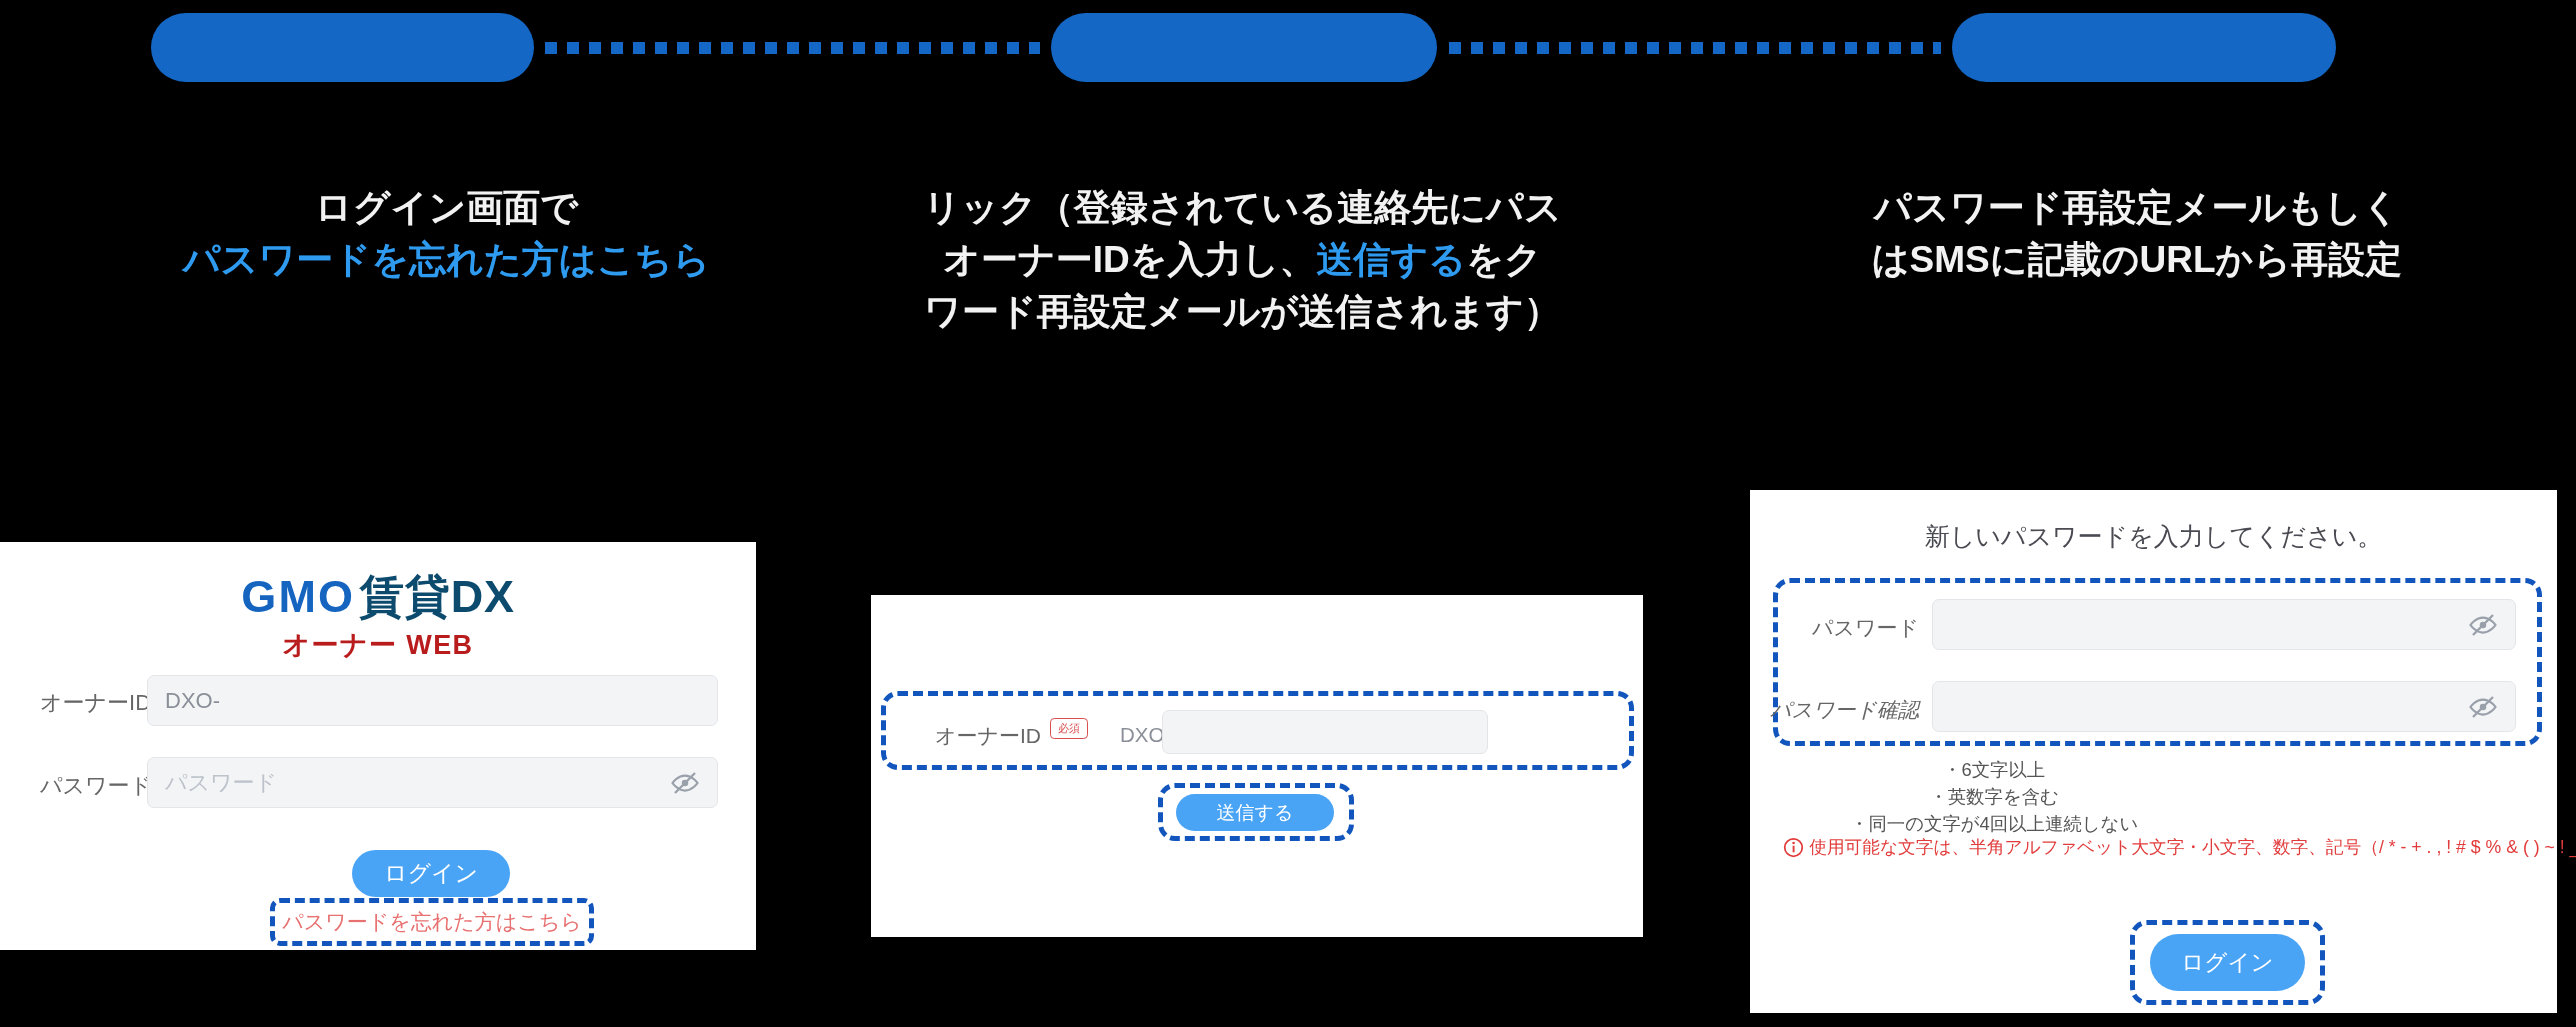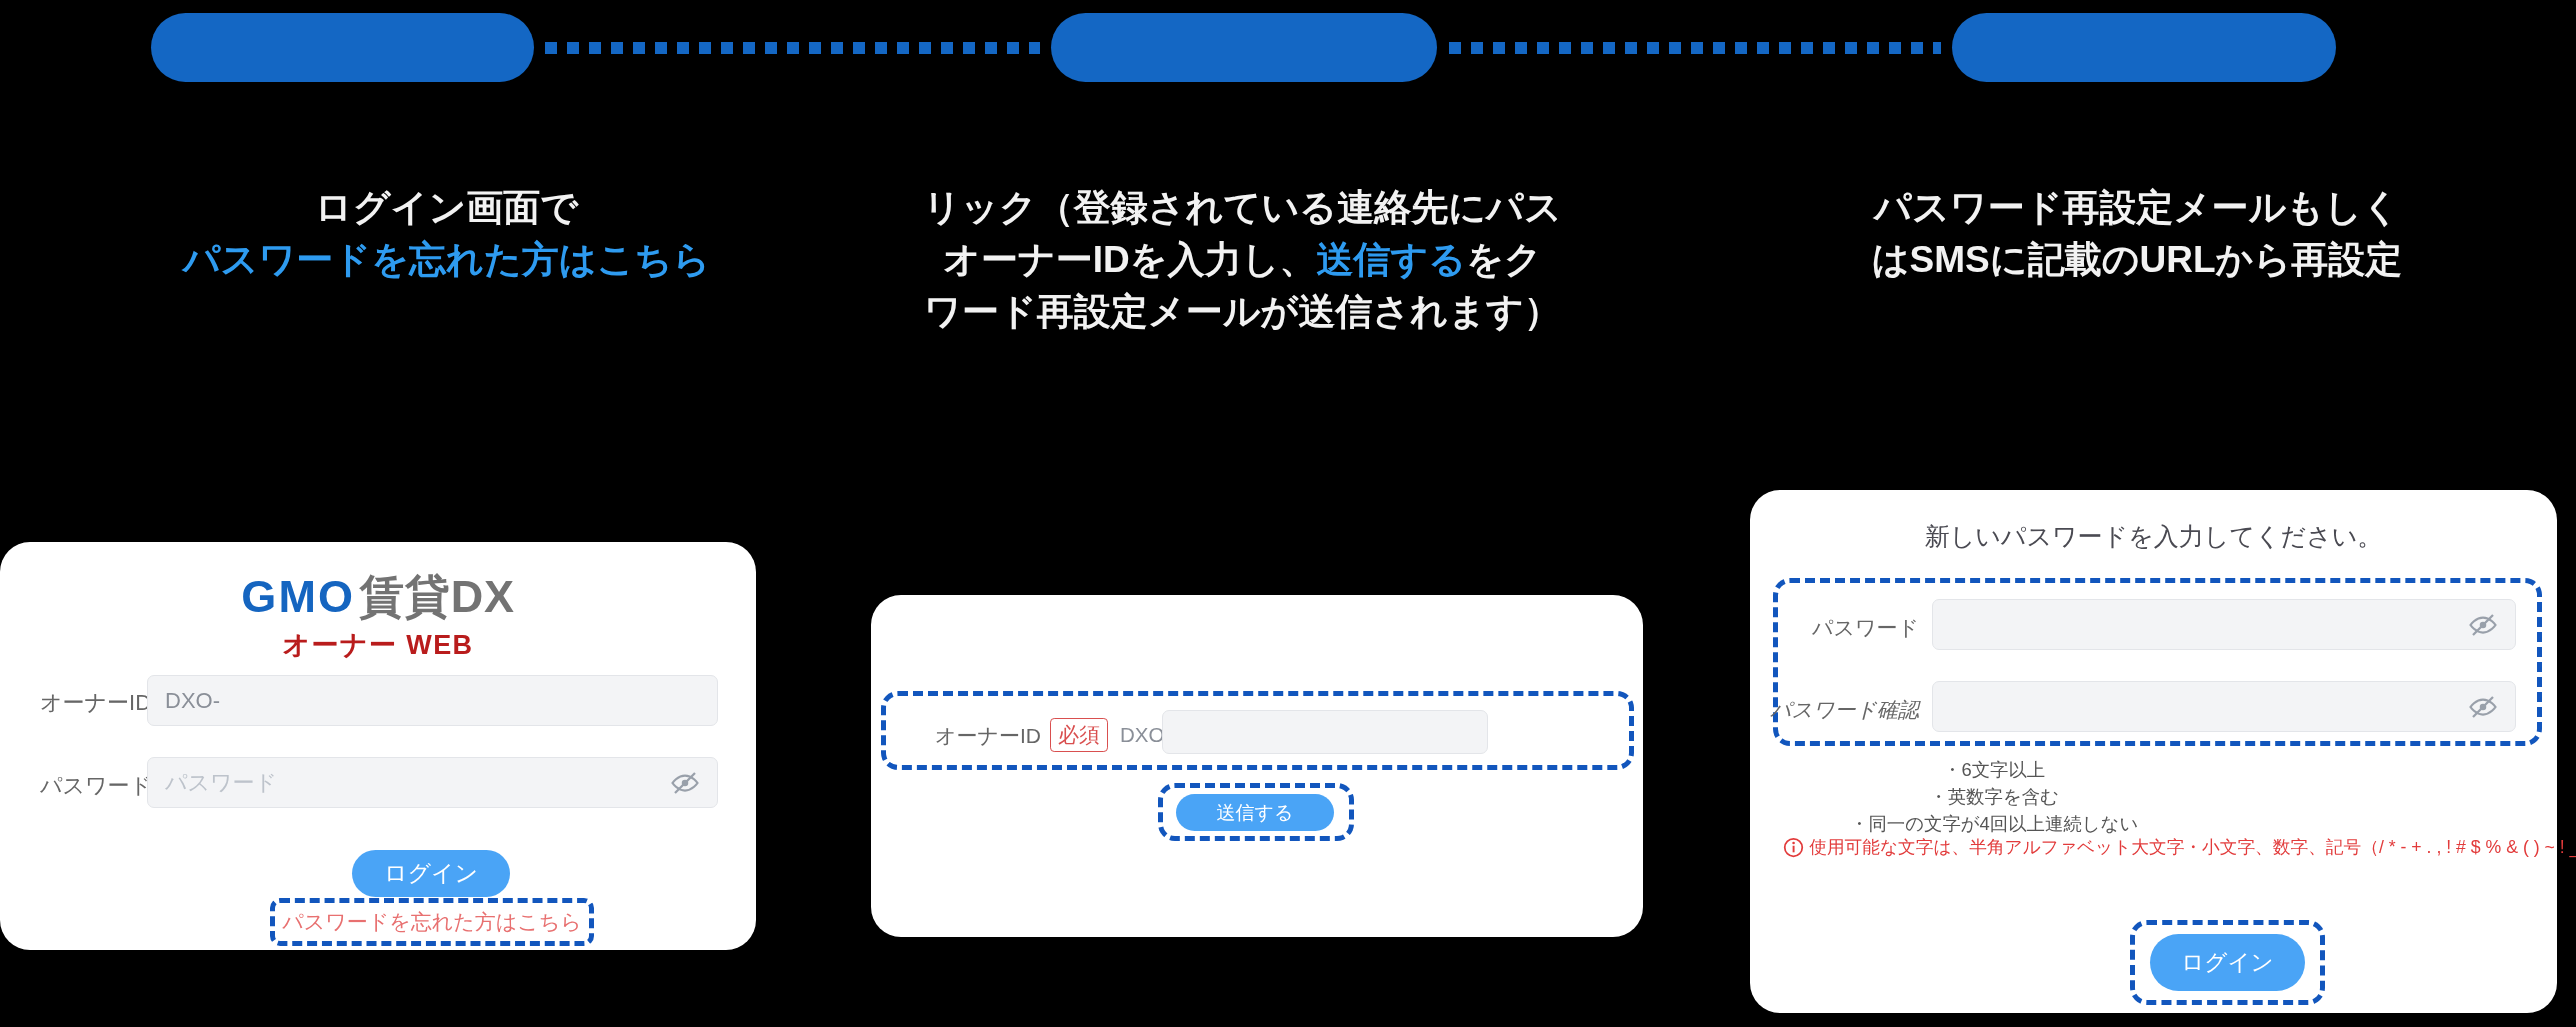--- a/index.html
+++ b/index.html
@@ -26,7 +26,7 @@
   .blue-text { color:#2e9bf0; }
 
   
-  .card { position:absolute; background:#ffffff;border-radius:30px; }
+  .card { position:absolute; background:#ffffff; }
   .input-box { position:absolute; background:#f3f4f6; border:1.4px solid #e3e5e9; border-radius:7px;
                display:flex; align-items:center; padding:0 17px; font-size:22px; color:#444; }
   .prefix { color:#8a8f98; }

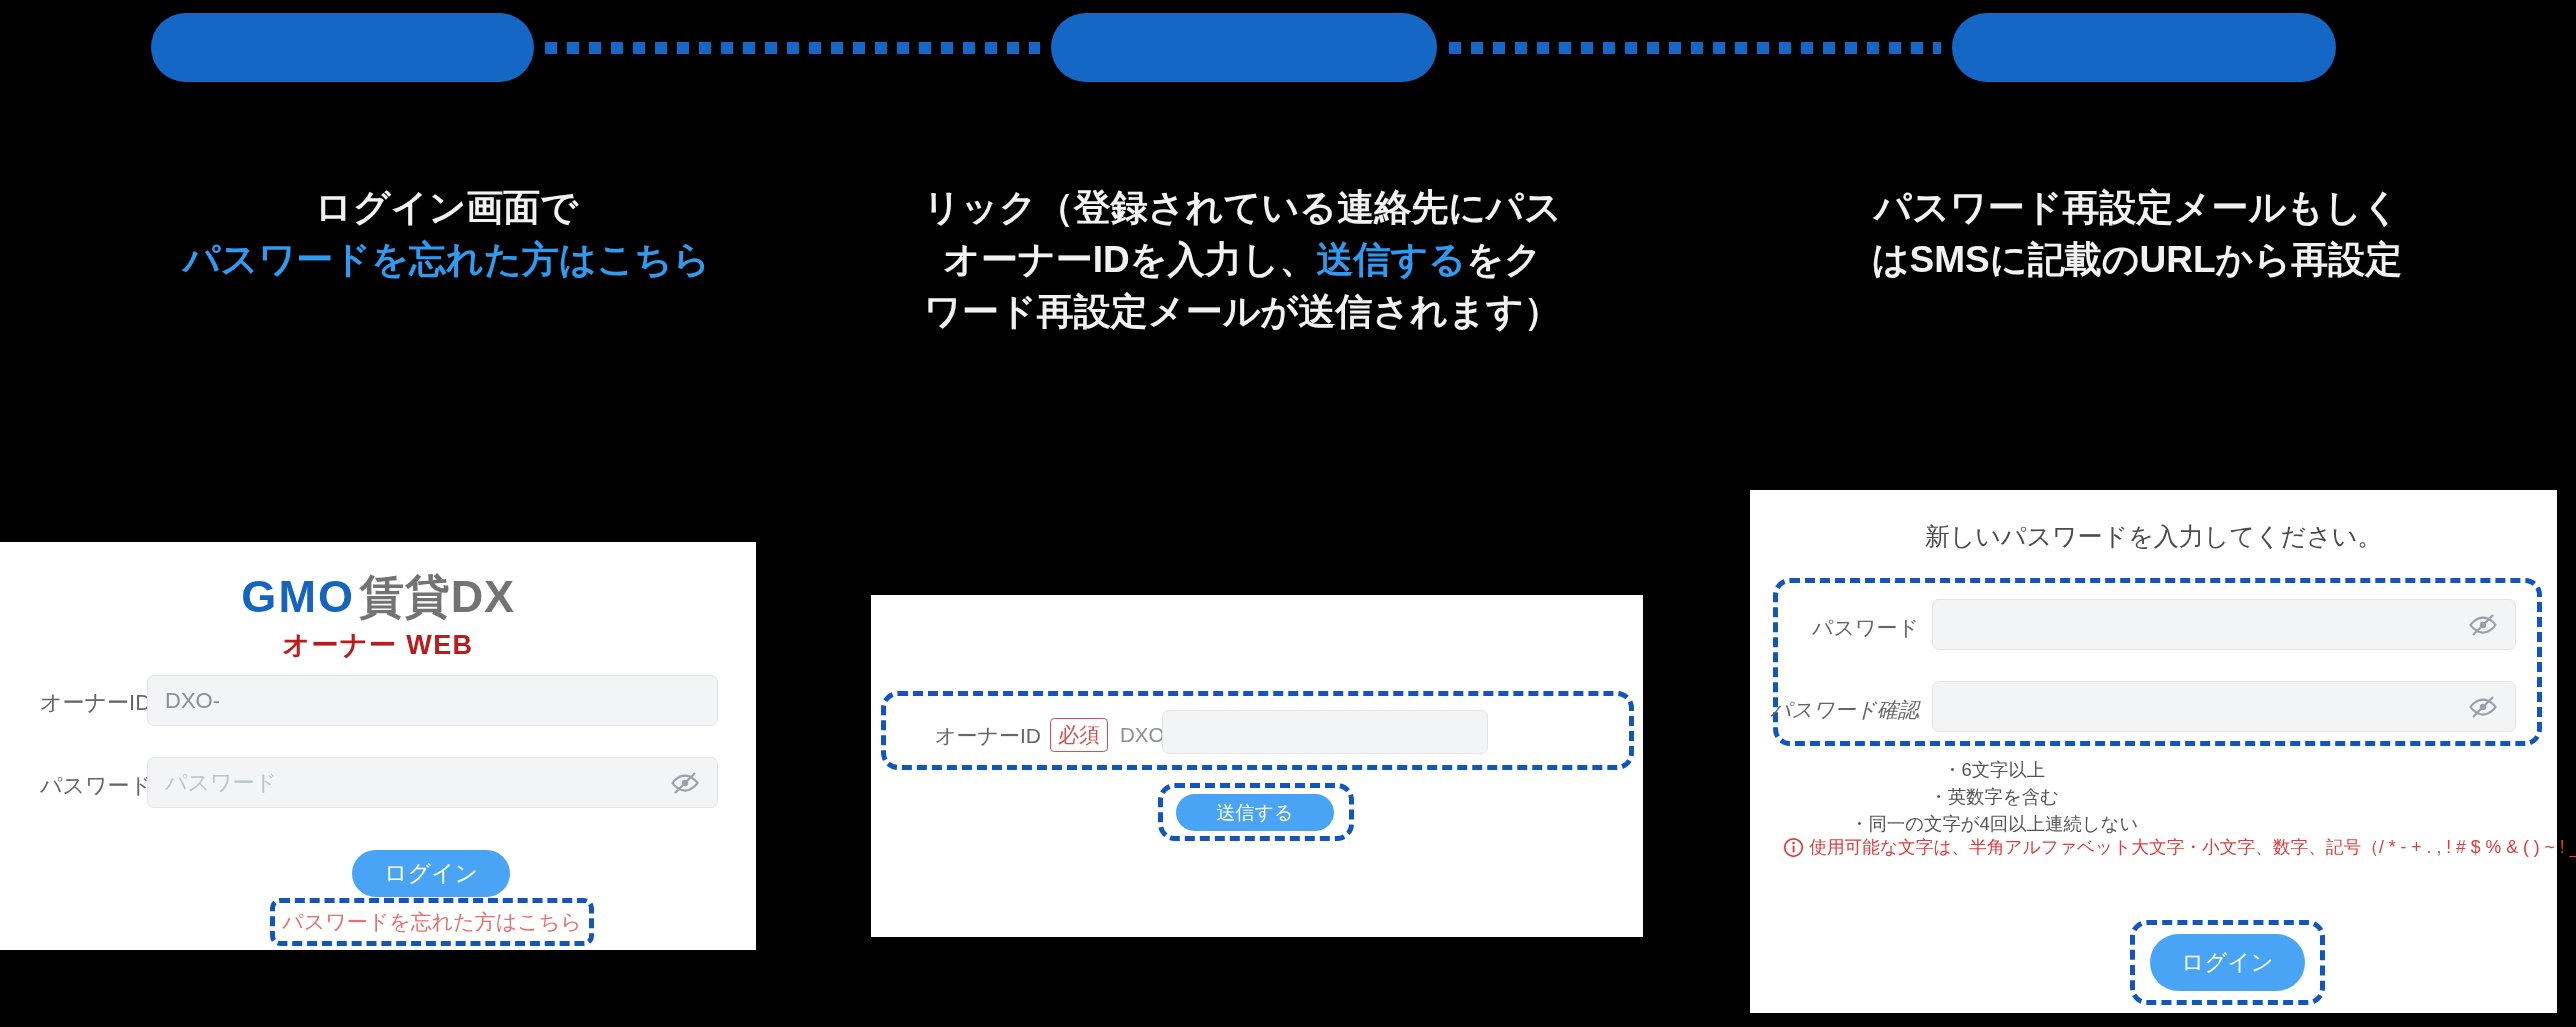--- a/index.html
+++ b/index.html
@@ -46,7 +46,7 @@
   .c1-logo { position:absolute; top:25.4px; left:0; width:100%; text-align:center;
              font-size:45px; font-weight:800; letter-spacing:0.7px; }
   .c1-logo .gmo { color:#1565c0; letter-spacing:2.1px; }
-  .c1-logo .product { color:#737373; margin-left:4.2px; }
+  .c1-logo .product { color:#0c4a6e; margin-left:4.2px; }
   .c1-logo-sub { position:absolute; top:85px; left:0; width:100%; text-align:center;
                  font-size:27px; font-weight:bold; letter-spacing:1.4px; color:#b91c1c; }
   .c1-label-owner { left:40px; top:146px; font-size:22px; }

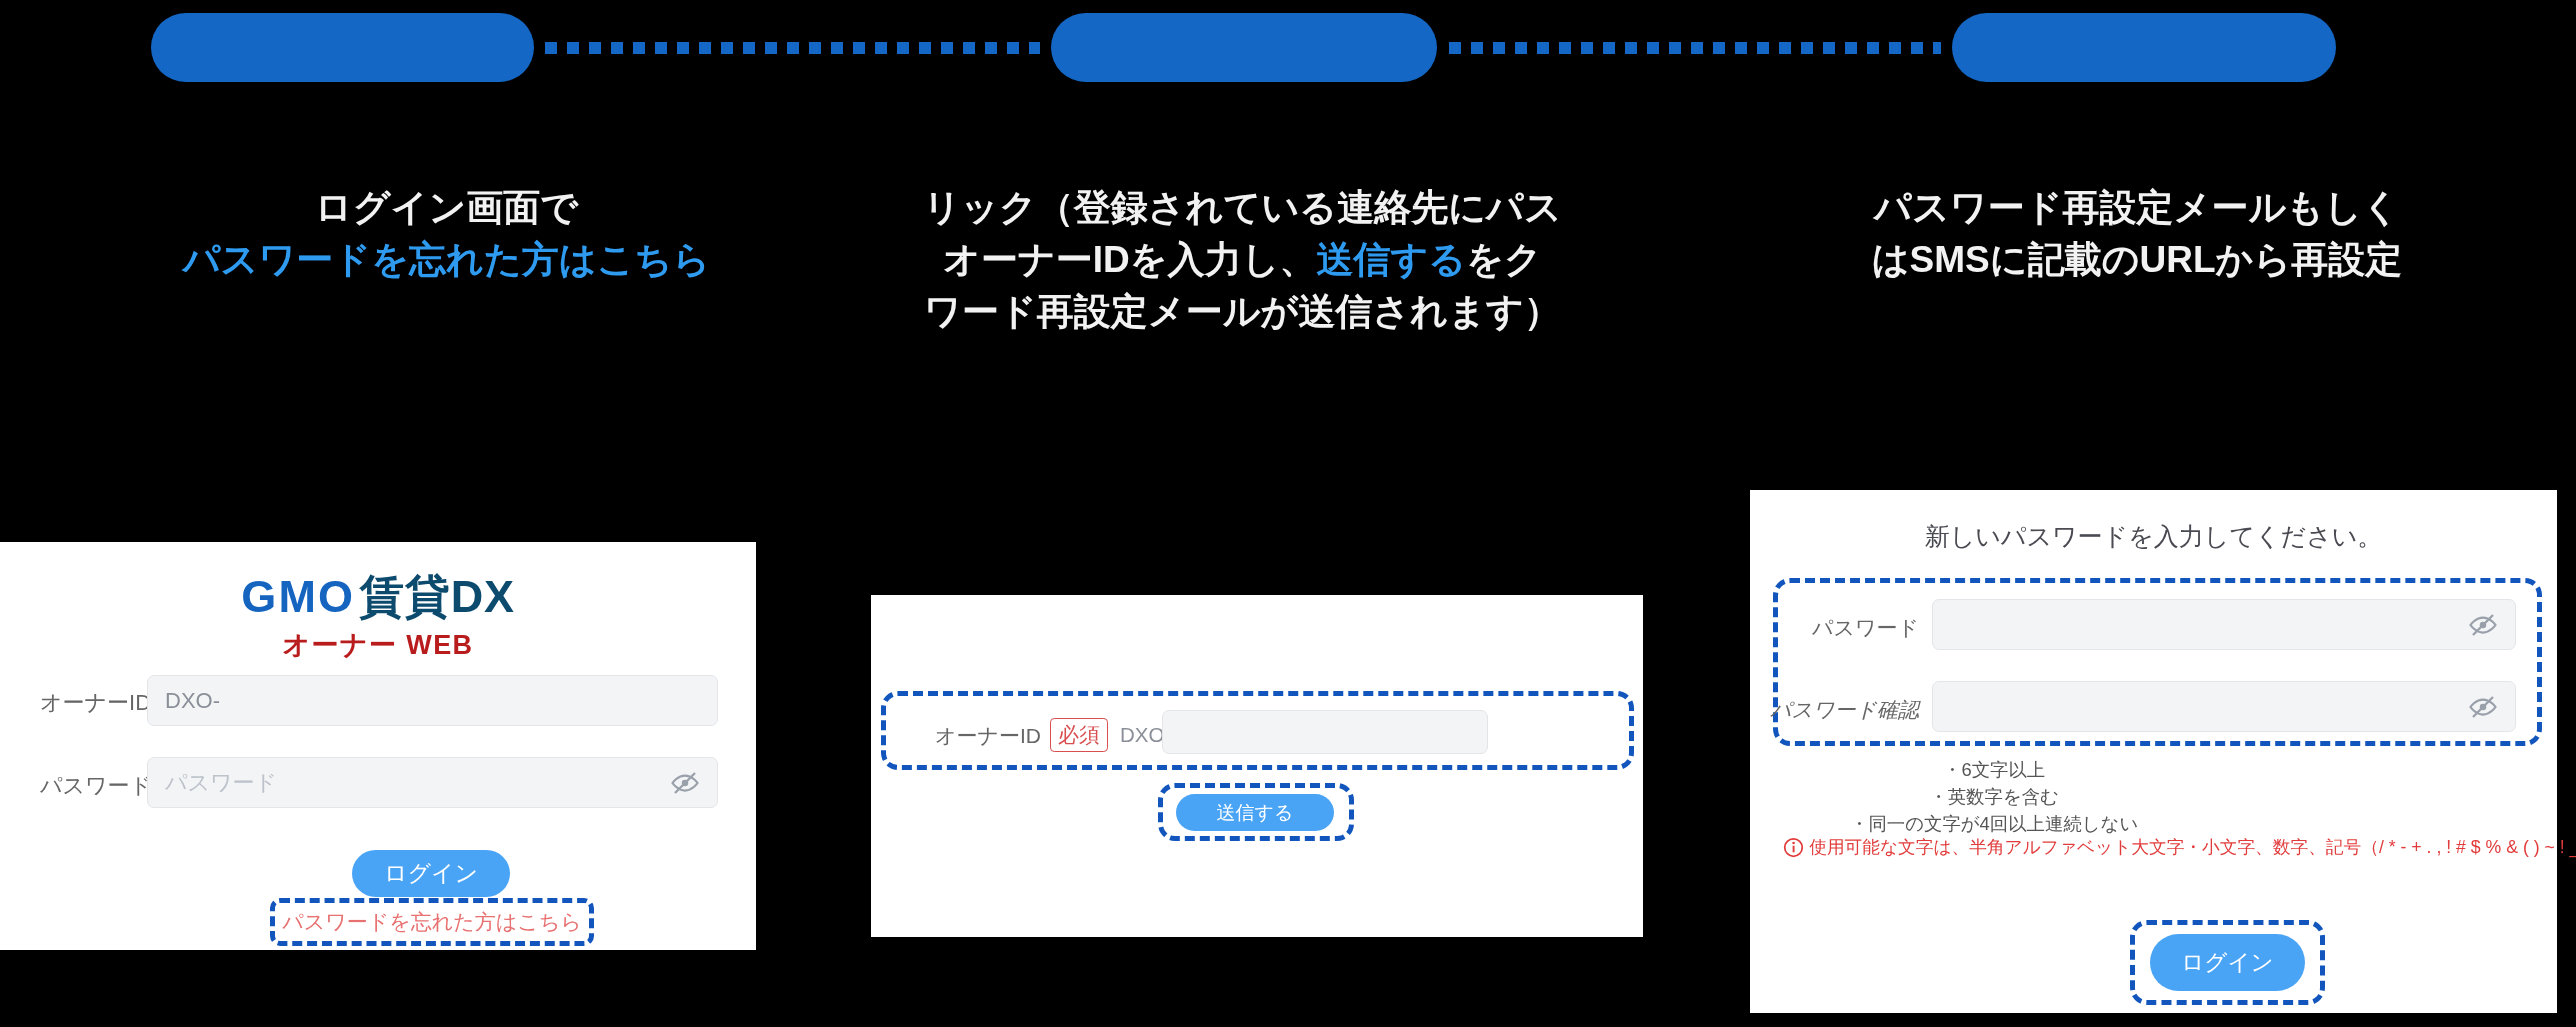--- a/index.html
+++ b/index.html
@@ -63,7 +63,7 @@
   .card2 { left:871px; top:595px; width:772px; height:342px; }
   .c2-dash1 { left:10px; top:96px; width:753px; height:79px; border-radius:17px; }
   .c2-label { left:64px; top:127px; }
-  .c2-badge { position:absolute; left:179px; top:123px; font-size:21px; color:#d94f4f;
+  .c2-badge { position:absolute; left:179px; top:123px; font-size:11px; color:#d94f4f;
               border:1.4px solid #d94f4f; border-radius:4.2px; padding:2.1px 7px; background:#fff; }
   .c2-prefix { position:absolute; left:249px; top:128px; font-size:20.5px; color:#8a8f98; }
   .c2-input { left:291px; top:115px; width:326px; height:44px; font-size:20px; }

